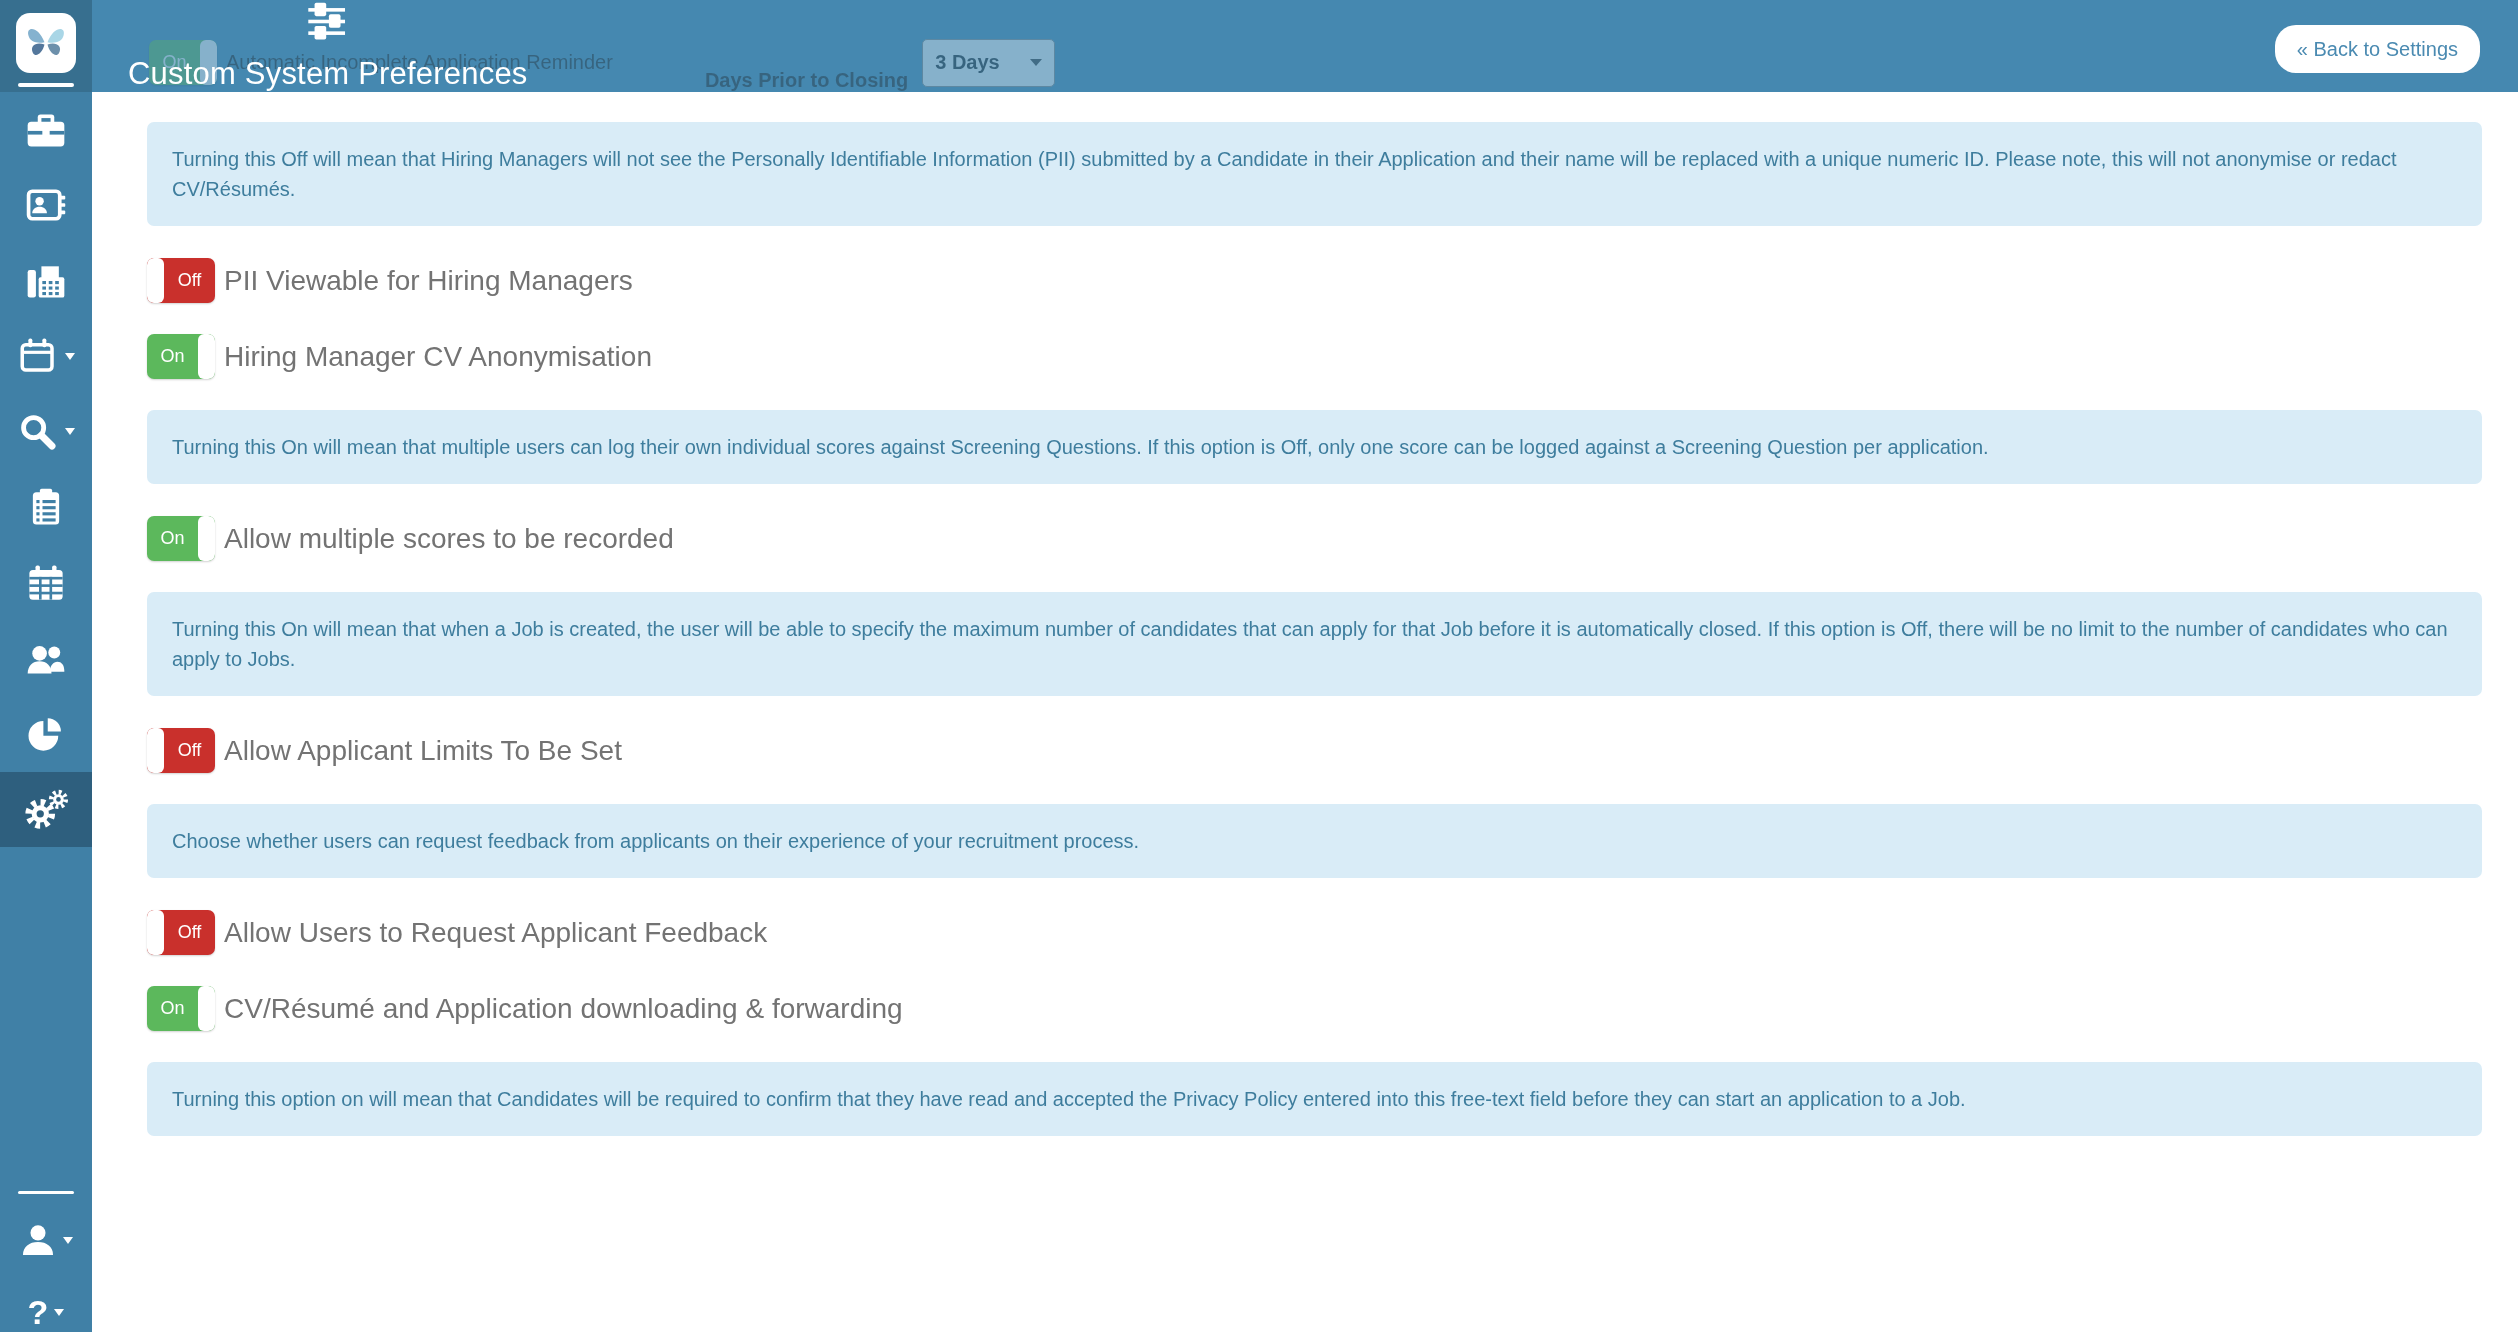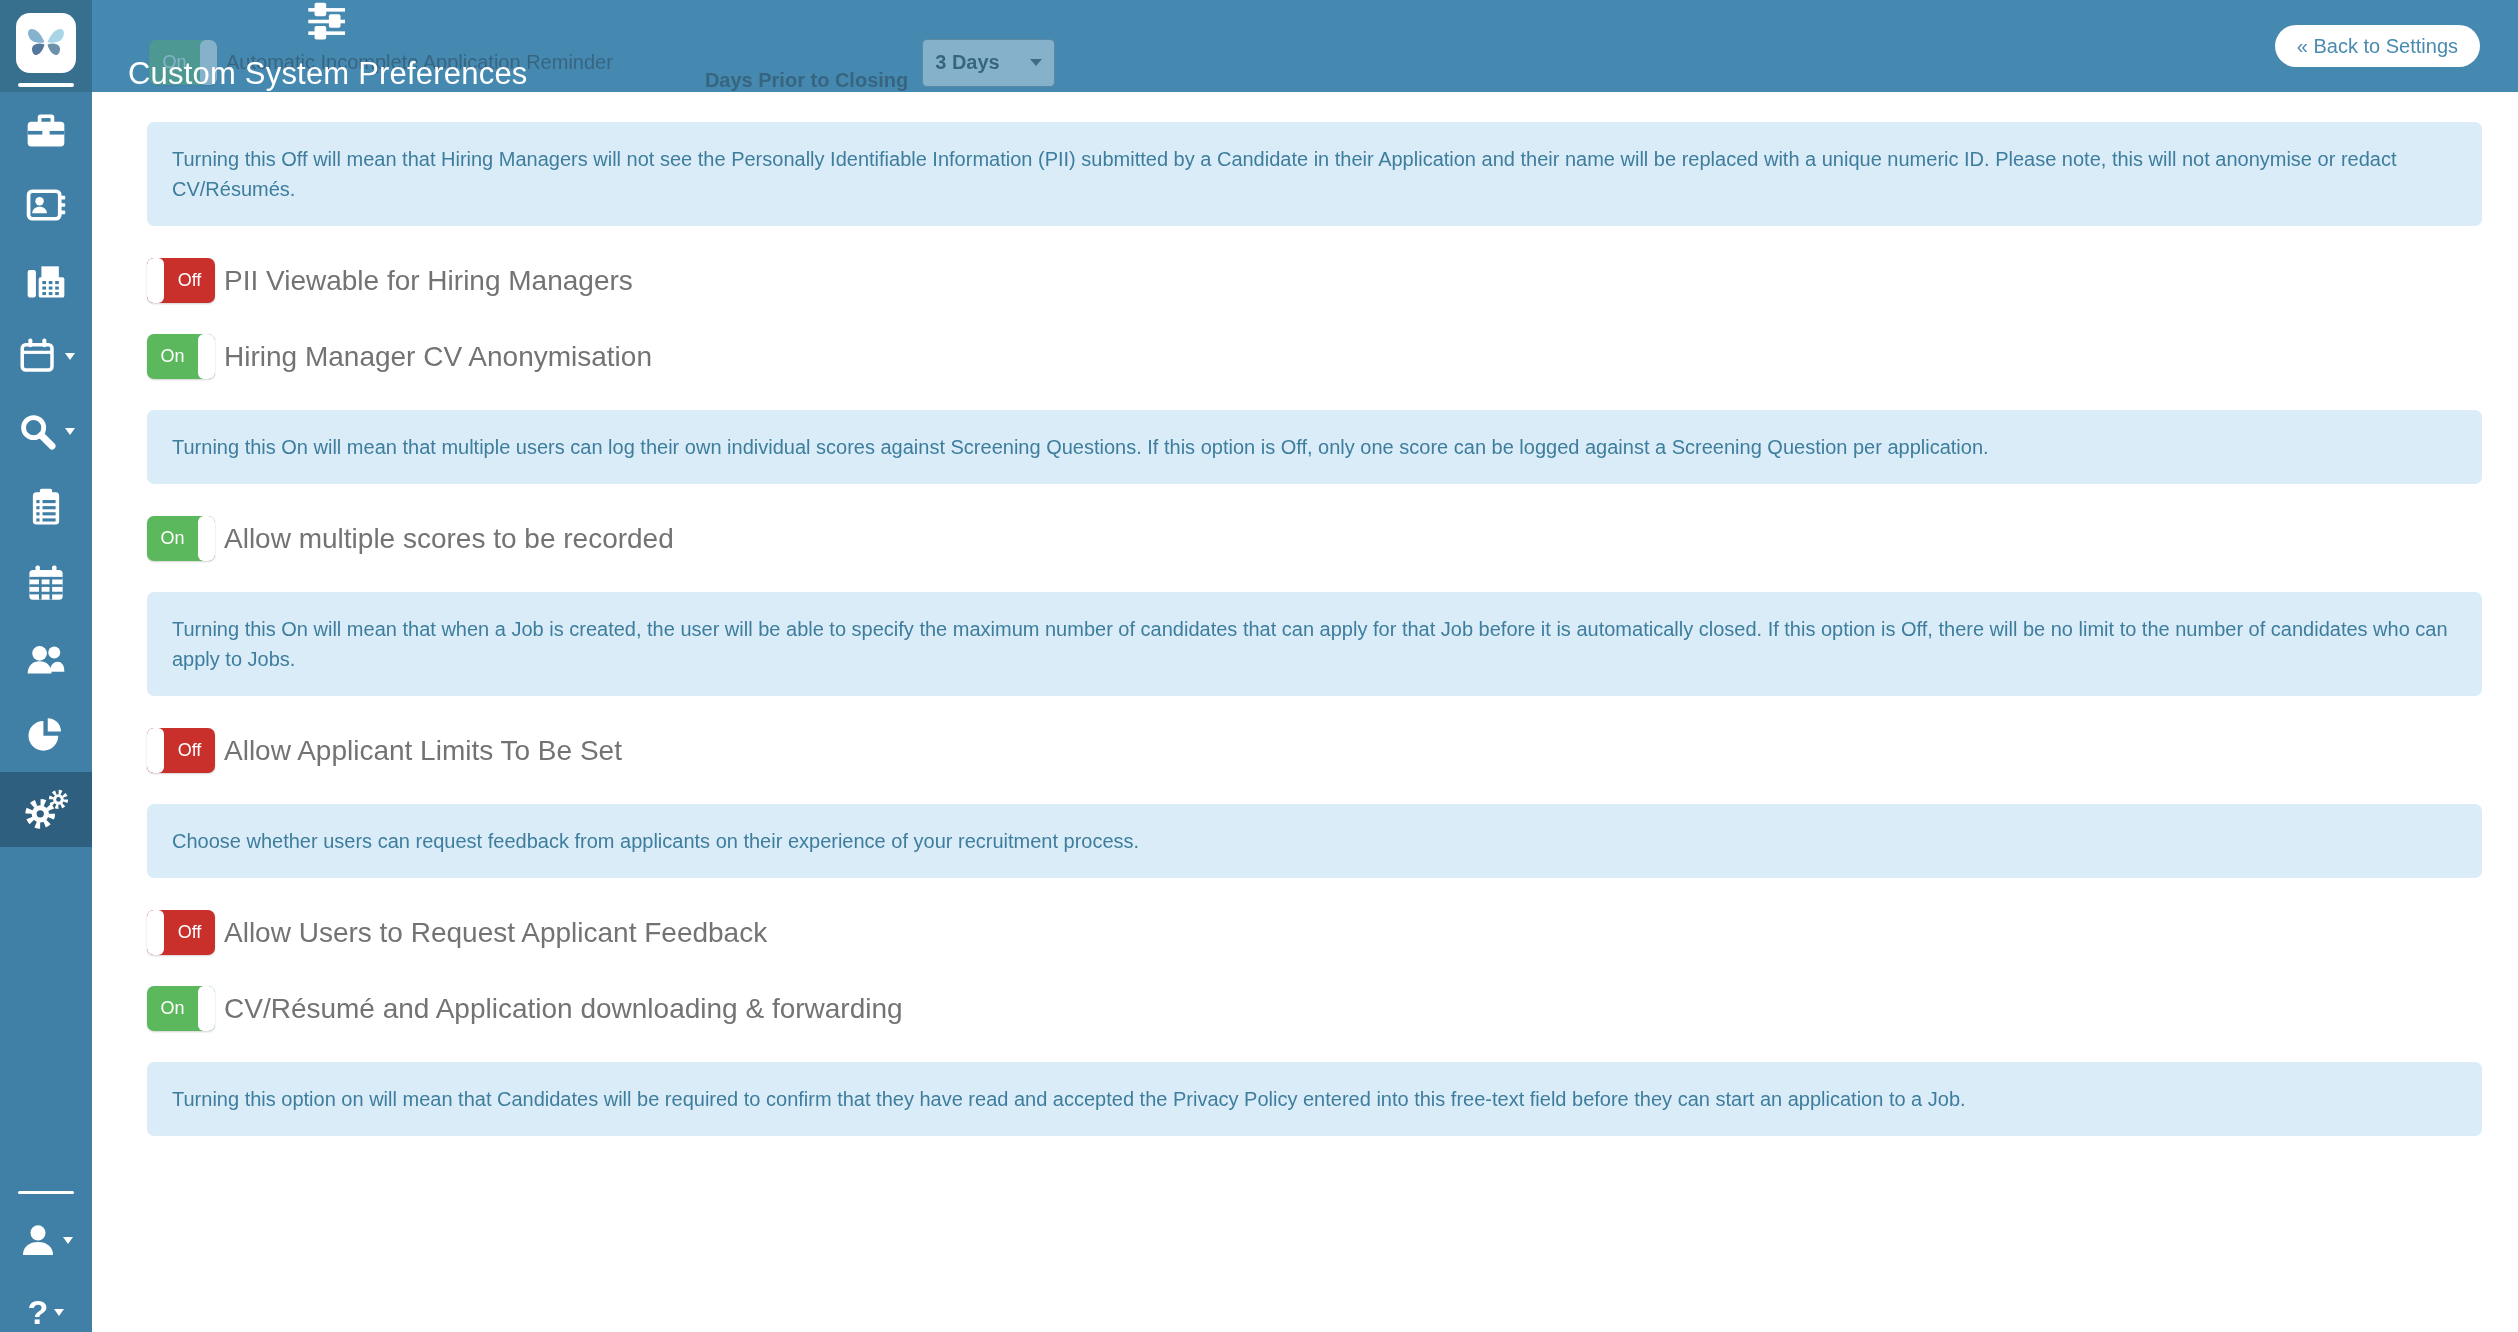--- a/index.html
+++ b/index.html
@@ -37,7 +37,7 @@
   .header{position:absolute;left:92px;top:0;right:0;height:92px;background:var(--header-bg);overflow:hidden;z-index:5;}
   .header-brand{position:absolute;left:36px;top:0;height:92px;display:flex;align-items:center;gap:13px;z-index:2;flex-direction:column;}
   .header-title{font-size:31px;color:#fff;font-weight:400;letter-spacing:.2px;white-space:nowrap;}
-  .back-btn{position:absolute;right:38px;top:25px;height:42px;padding:0 22px;border-radius:21px;background:#fff;
+  .back-btn{position:absolute;right:38px;top:25px;height:48px;padding:0 22px;border-radius:21px;background:#fff;
     border:none;color:var(--back-button-text);font-size:20px;font-family:inherit;cursor:pointer;z-index:3;}
 
   

